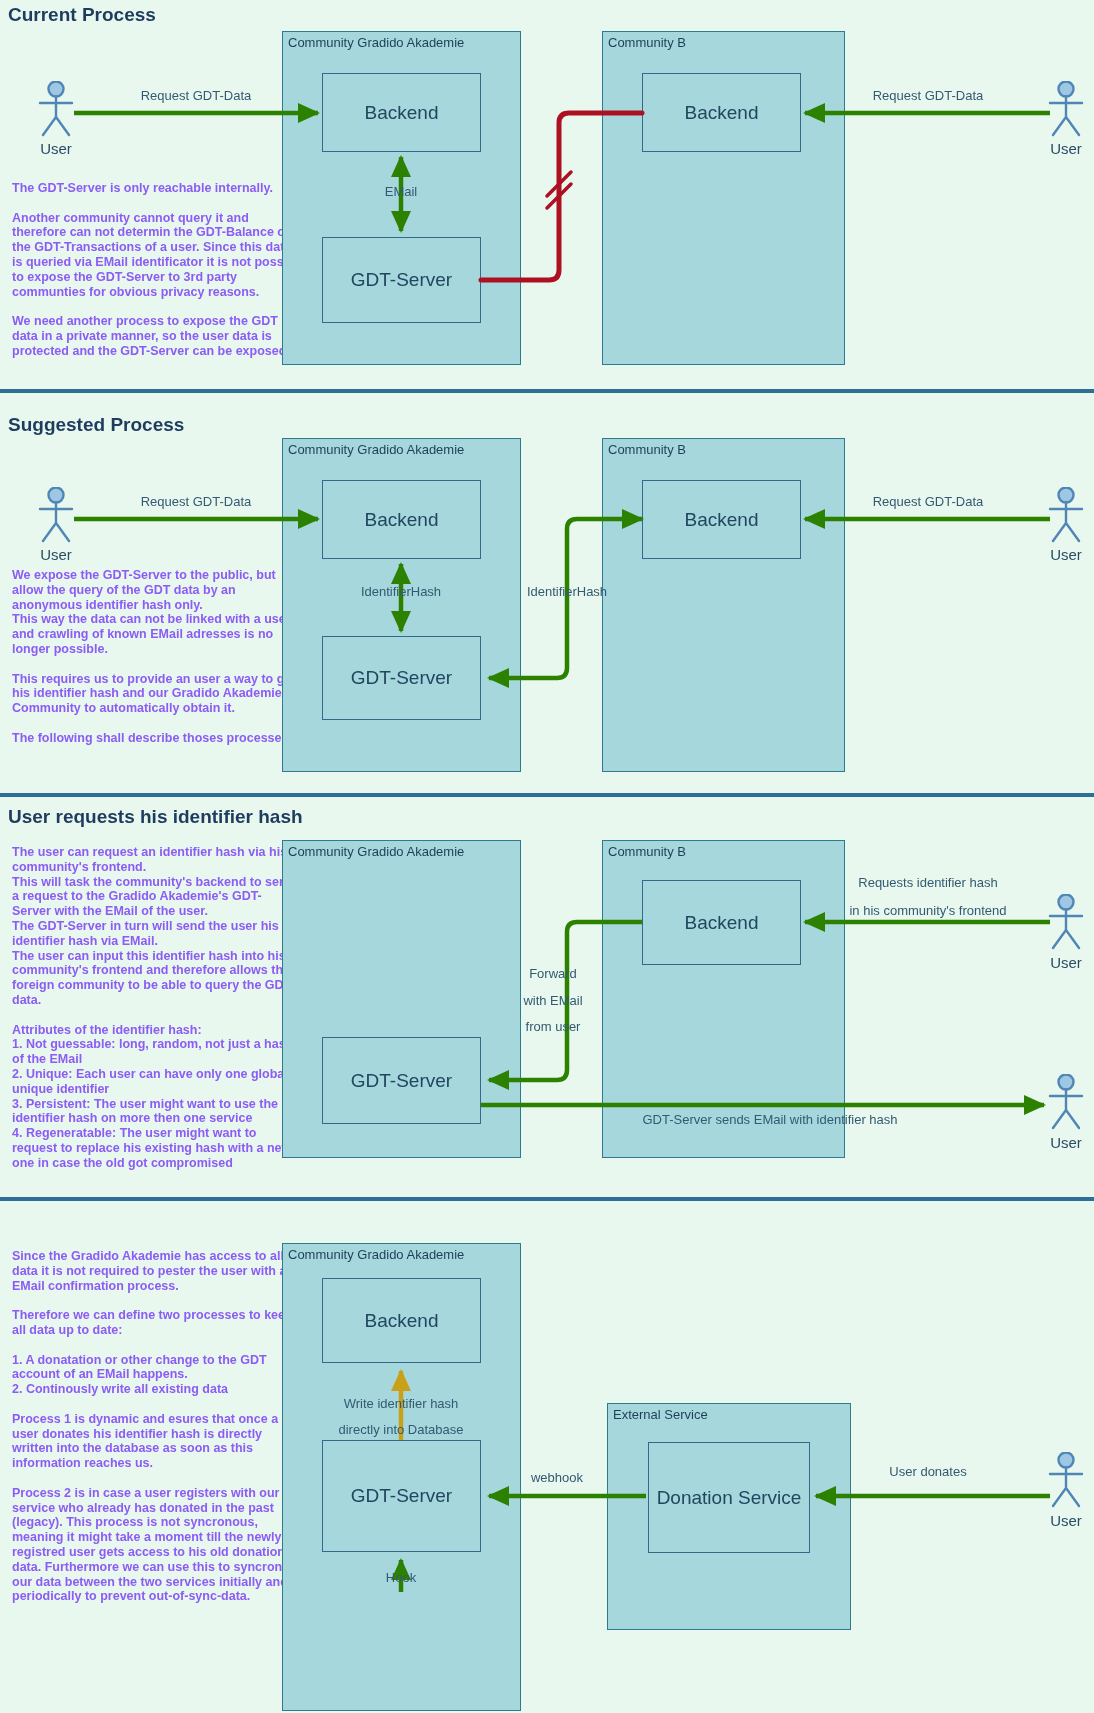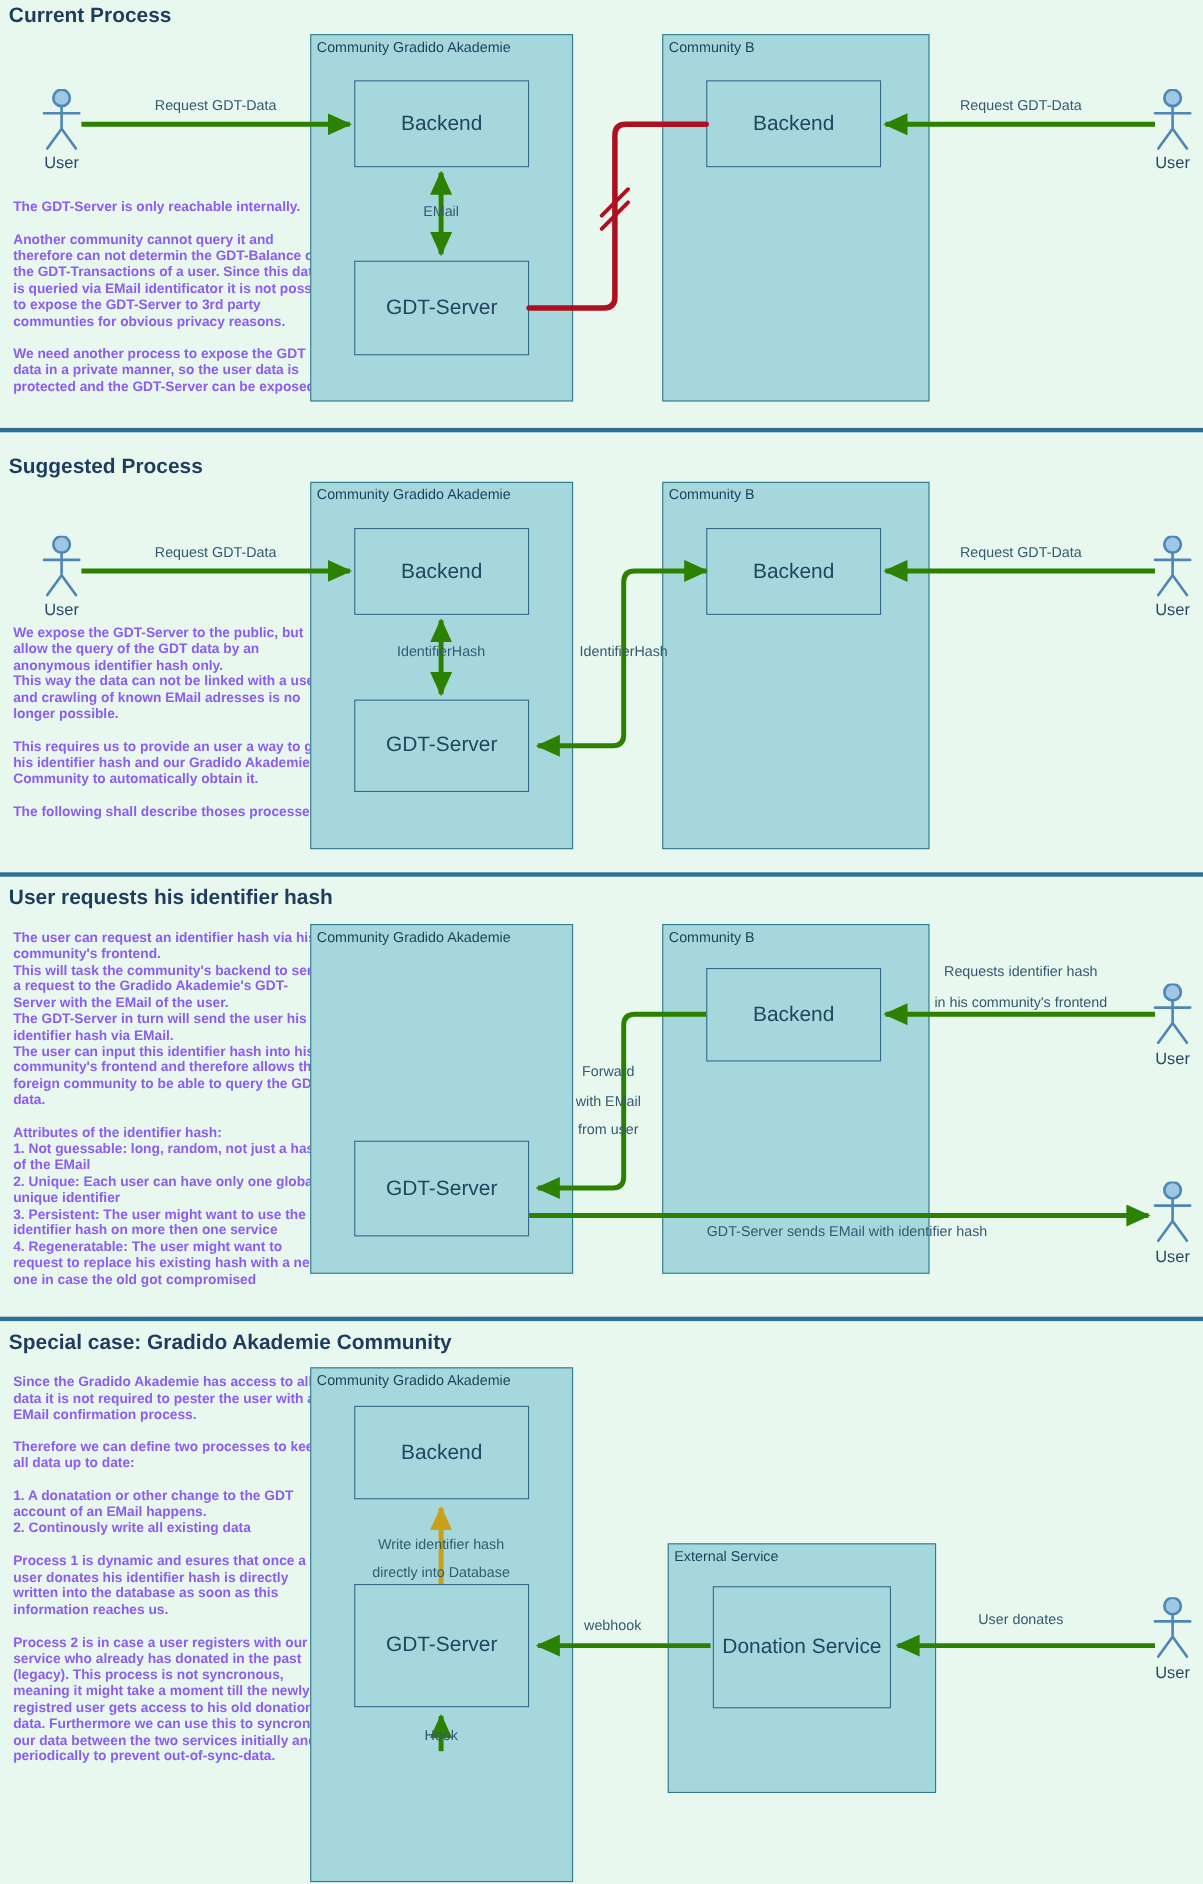--- a/index.html
+++ b/index.html
@@ -154,7 +154,6 @@
 
   <div class="divider" style="top:1197px"></div>
 
-  <div class="section-title" style="top:1210px">Special case: Gradido Akademie Community</div>
   <div class="body-text" style="top:1249px">Since the Gradido Akademie has access to all
 data it is not required to pester the user with an
 EMail confirmation process.

